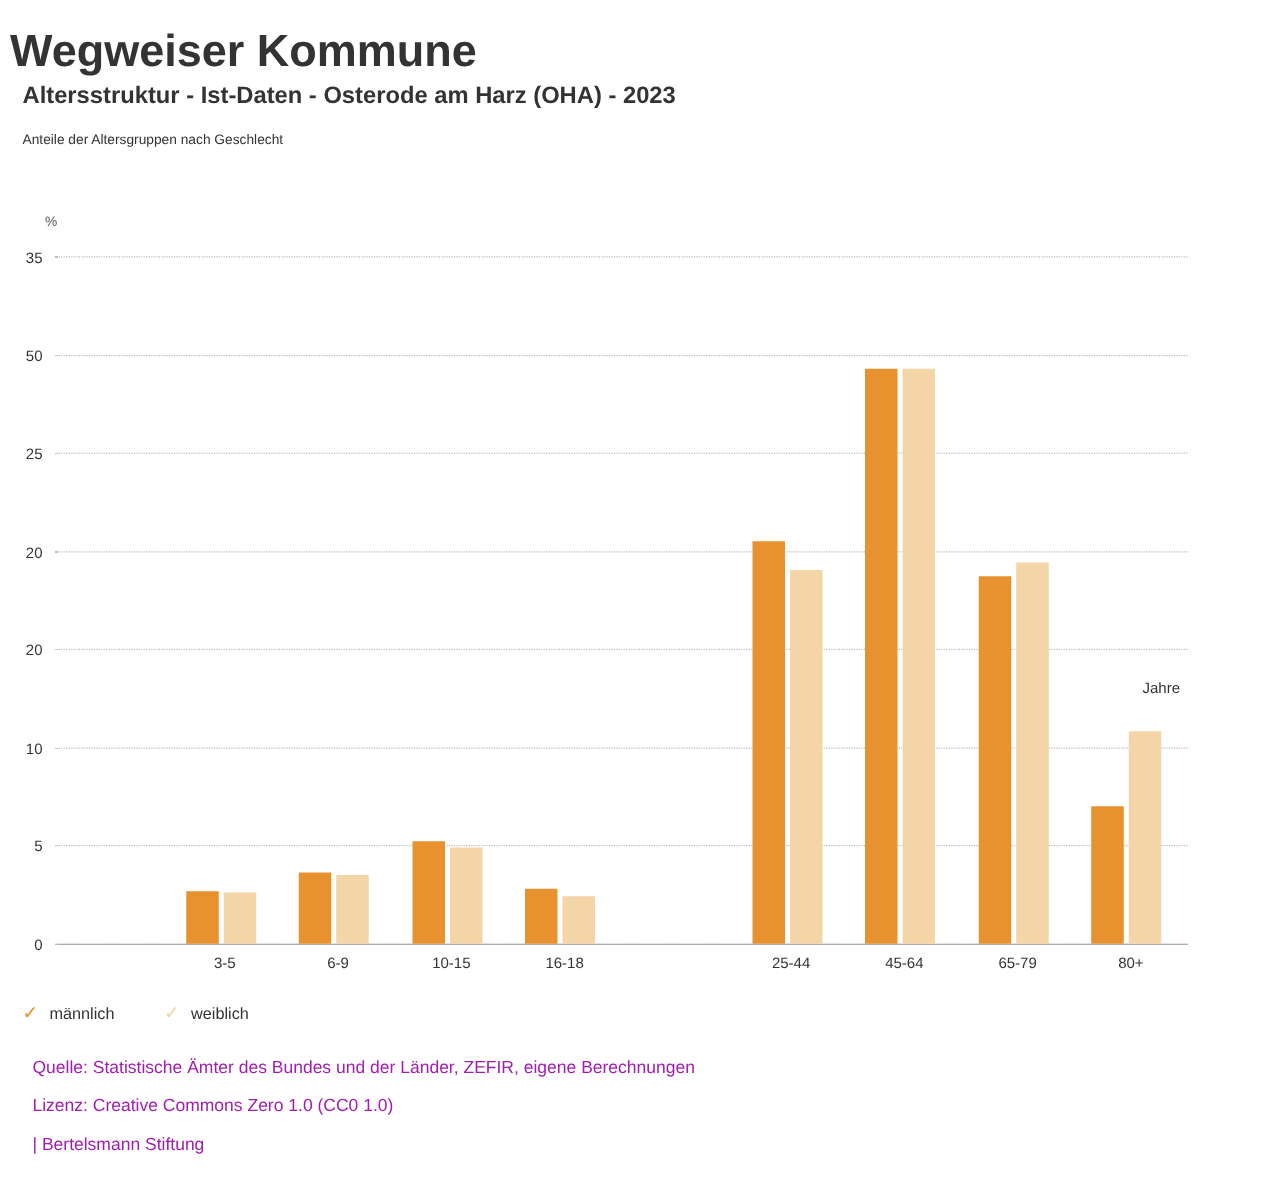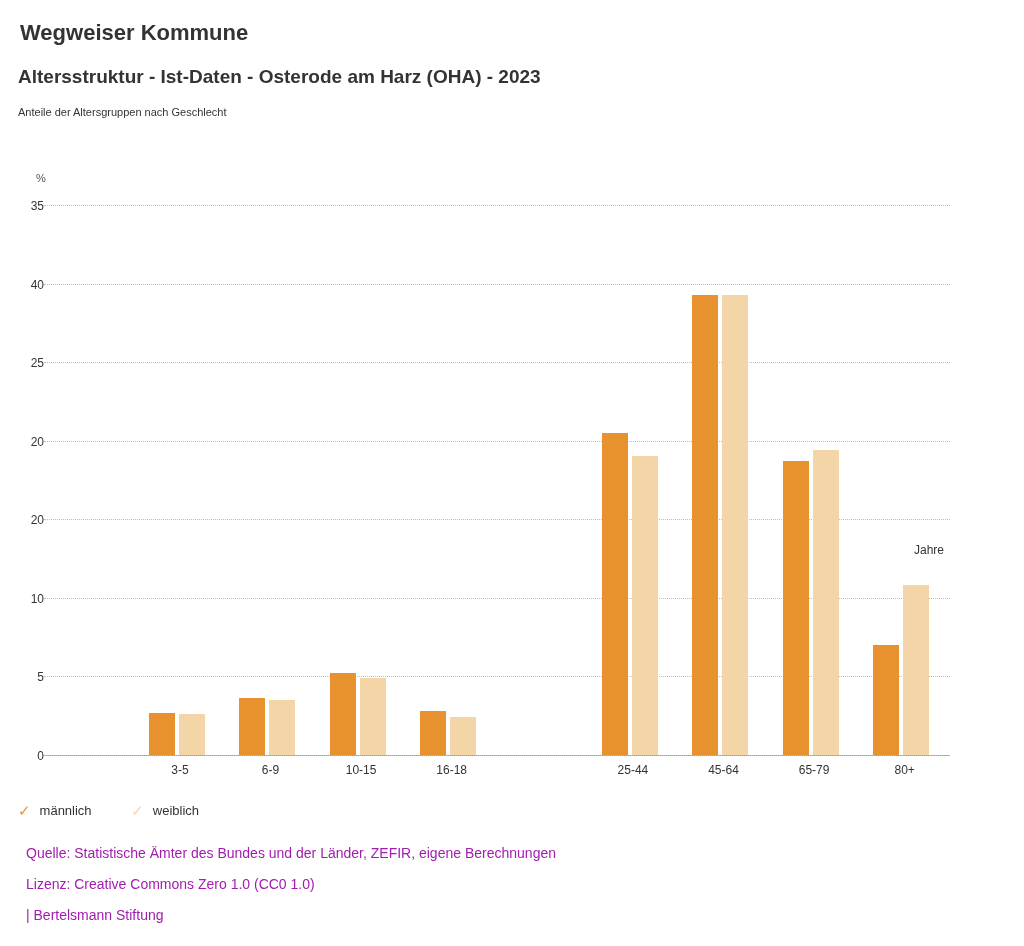--- a/index.html
+++ b/index.html
@@ -23,9 +23,9 @@
   }
   .title {
     position: absolute;
-    left: 20px;
+    left: 8px;
     top: 20px;
-    font-size: 22px;
+    font-size: 36px;
     font-weight: bold;
     color: #333333;
     letter-spacing: 0px;

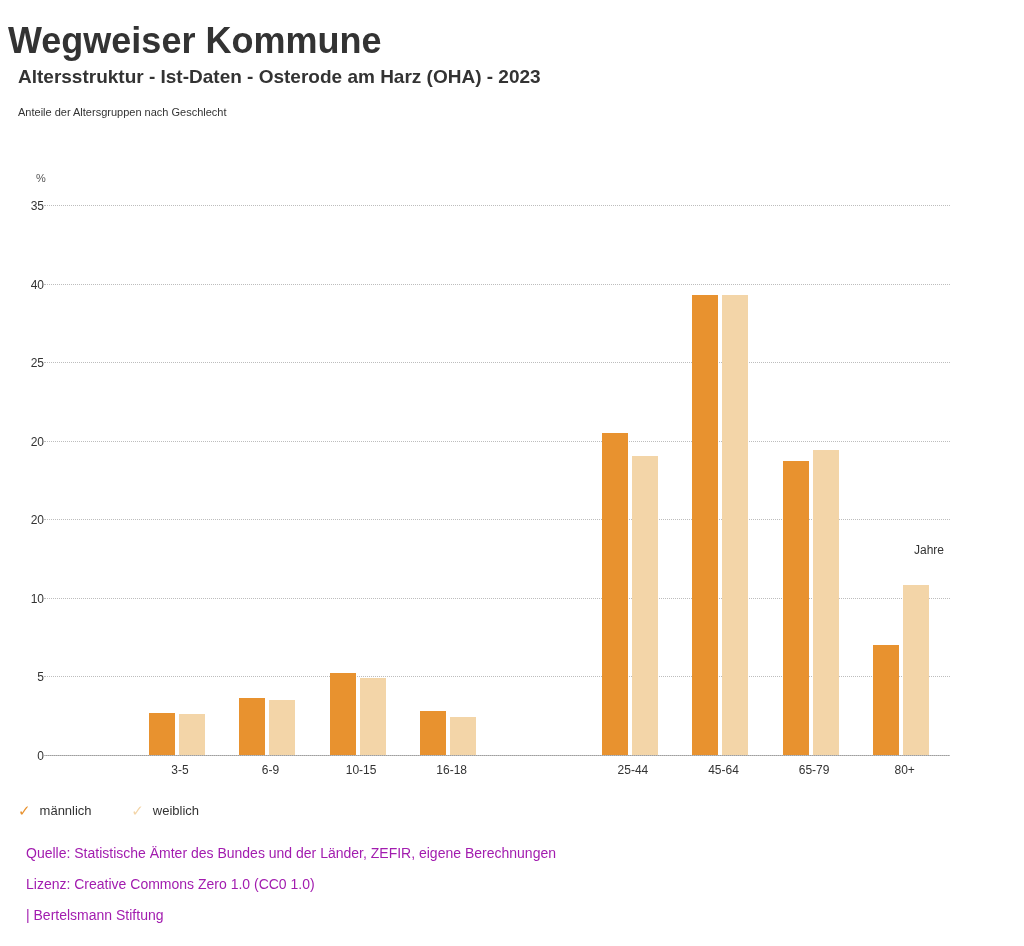--- a/index.html
+++ b/index.html
@@ -70,7 +70,7 @@
   .ytick {
     position: absolute;
     right: 100%;
-    margin-right: 0;
+    margin-right: 10px;
     transform: translateY(-50%);
     font-size: 12px;
     color: #333333;

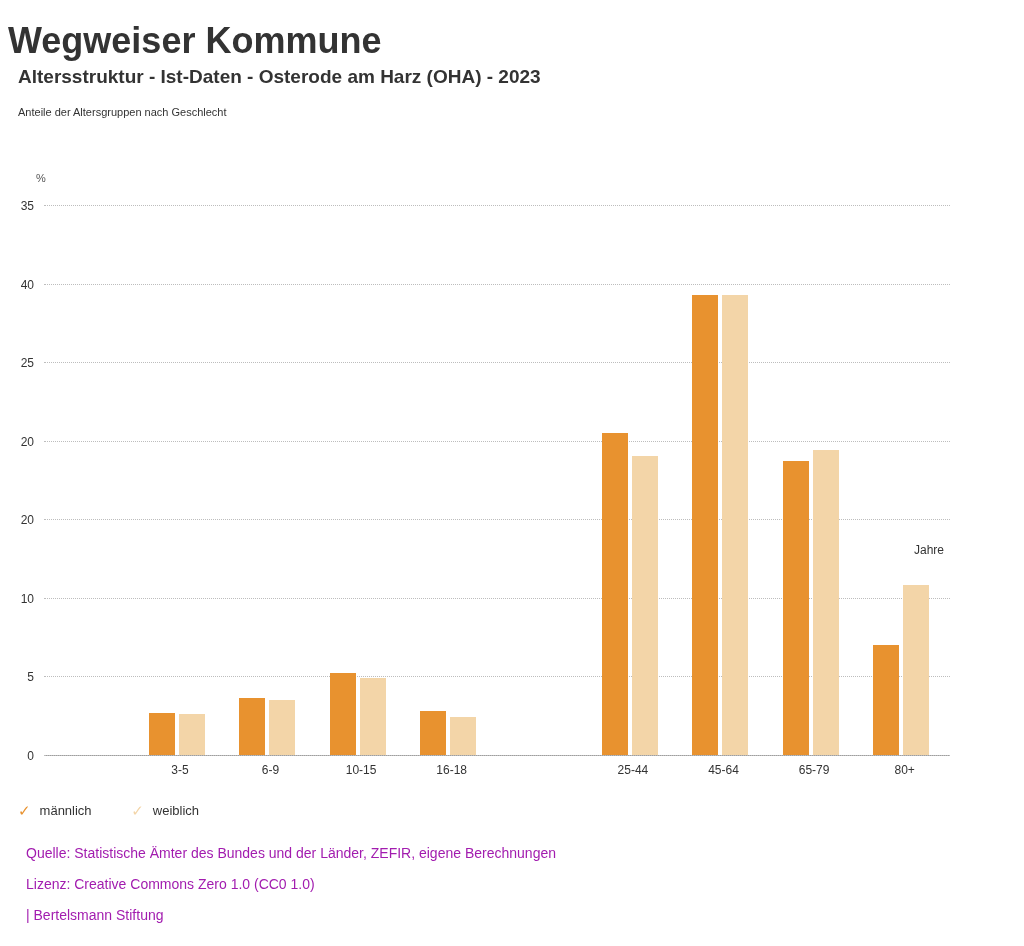--- a/index.html
+++ b/index.html
@@ -180,7 +180,7 @@
         <span class="ytick">25</span>
       </div>
       <div class="gridline" style="top: 78.5714px;">
-        <span class="ytick">40</span>
+        <span class="ytick">50</span>
       </div>
       <div class="gridline" style="top: 0px;">
         <span class="ytick">35</span>

